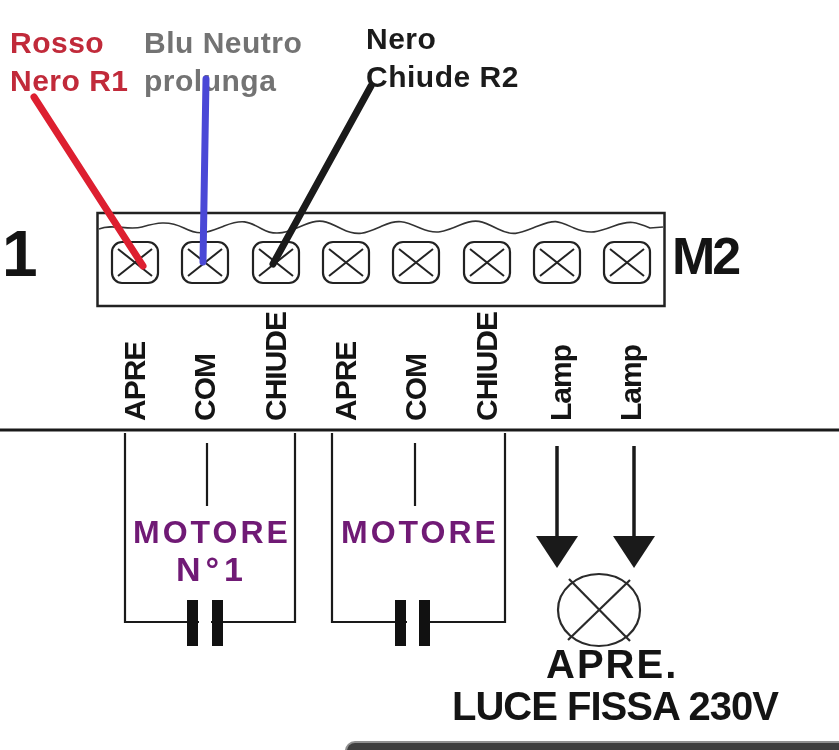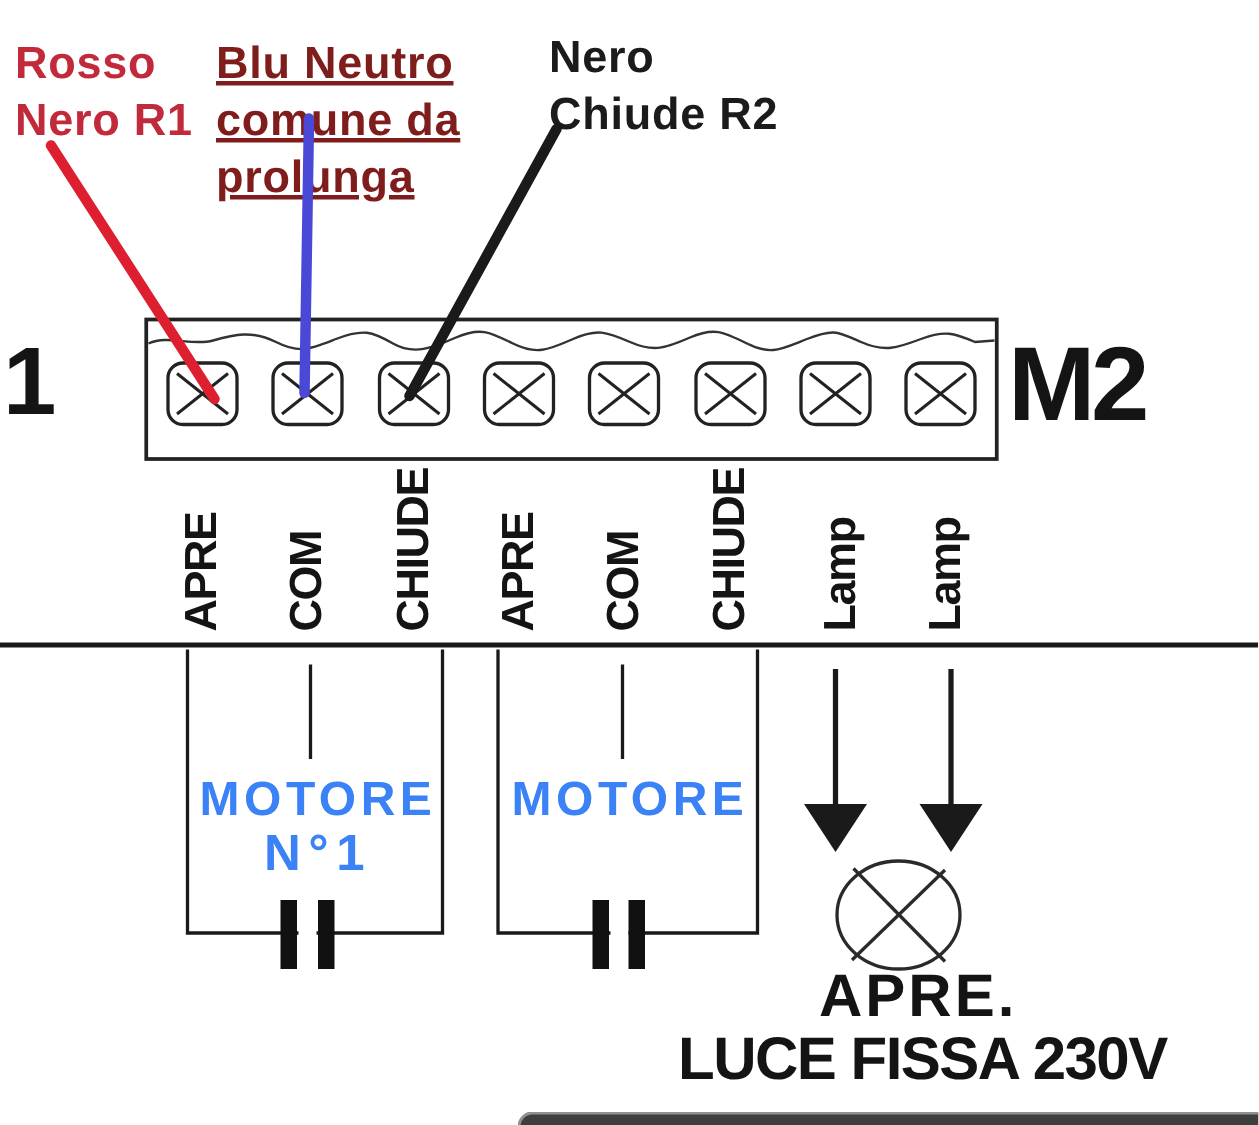--- a/index.html
+++ b/index.html
@@ -10,7 +10,7 @@
   
   .ann { position:absolute; z-index:1; font-weight:600; font-size:30px; line-height:38px; letter-spacing:.5px; }
   .ann-red   { left:10px;  top:24px; color:#c12a3a; }
-  .ann-blue  { left:144px; top:24px; color:#7f1d1d;text-decoration:underline; }
+  .ann-blue  { left:144px; top:24px; color:#737373; }
   .ann-black { left:366px; top:20px; color:#1b1b1b; }
 
   

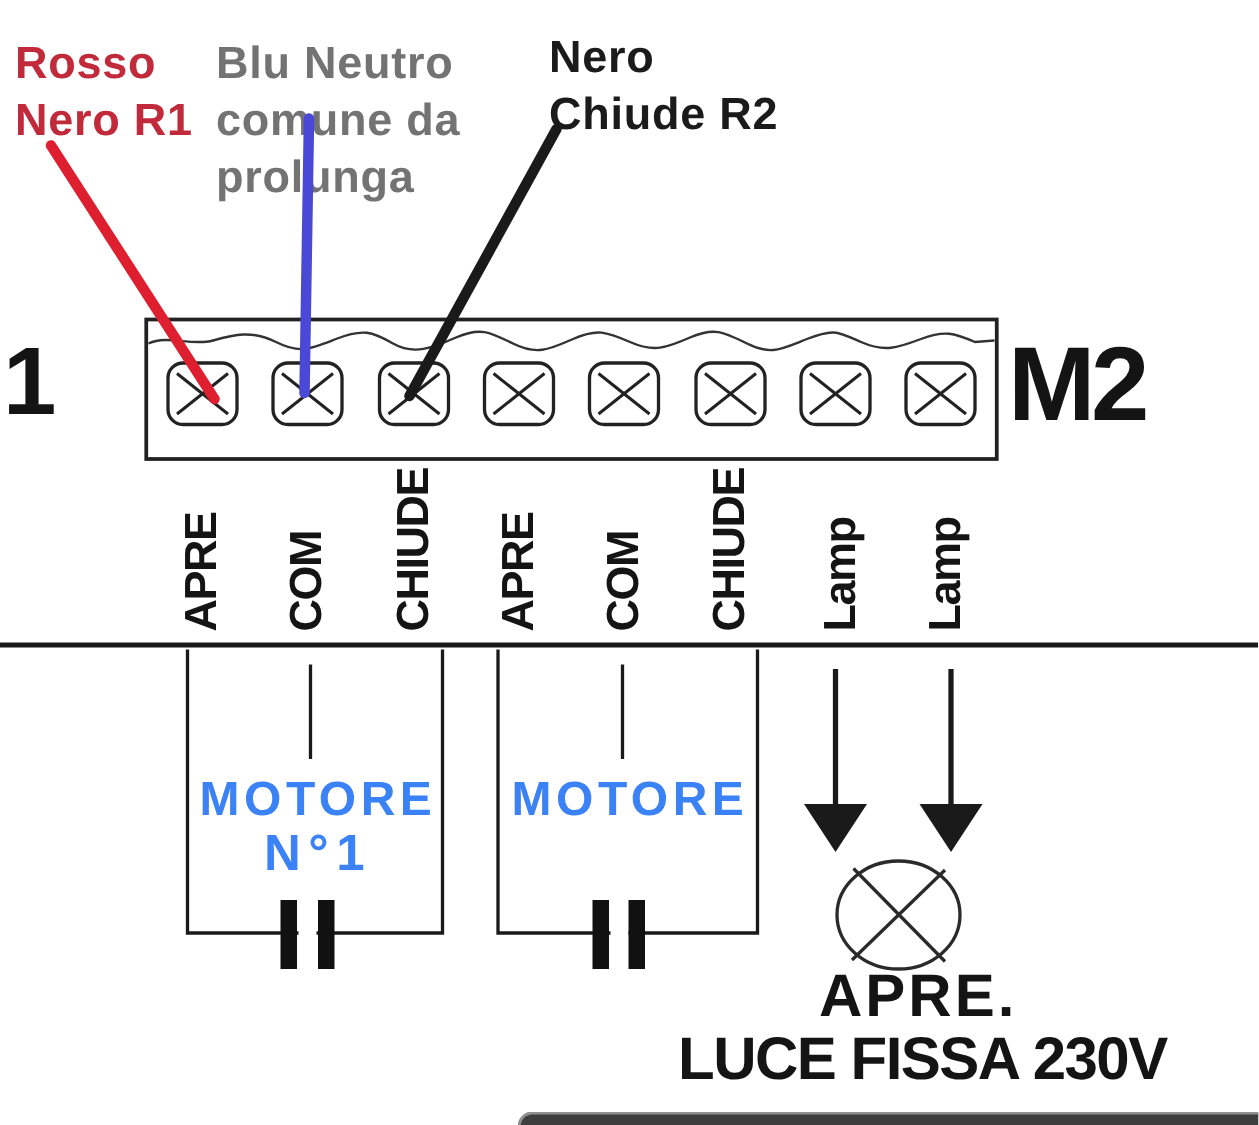--- a/index.html
+++ b/index.html
@@ -53,7 +53,6 @@
   </div>
   <div class="ann ann-blue">
     <div>Blu Neutro</div>
-    <div>comune da</div>
     <div>prolunga</div>
   </div>
   <div class="ann ann-black">

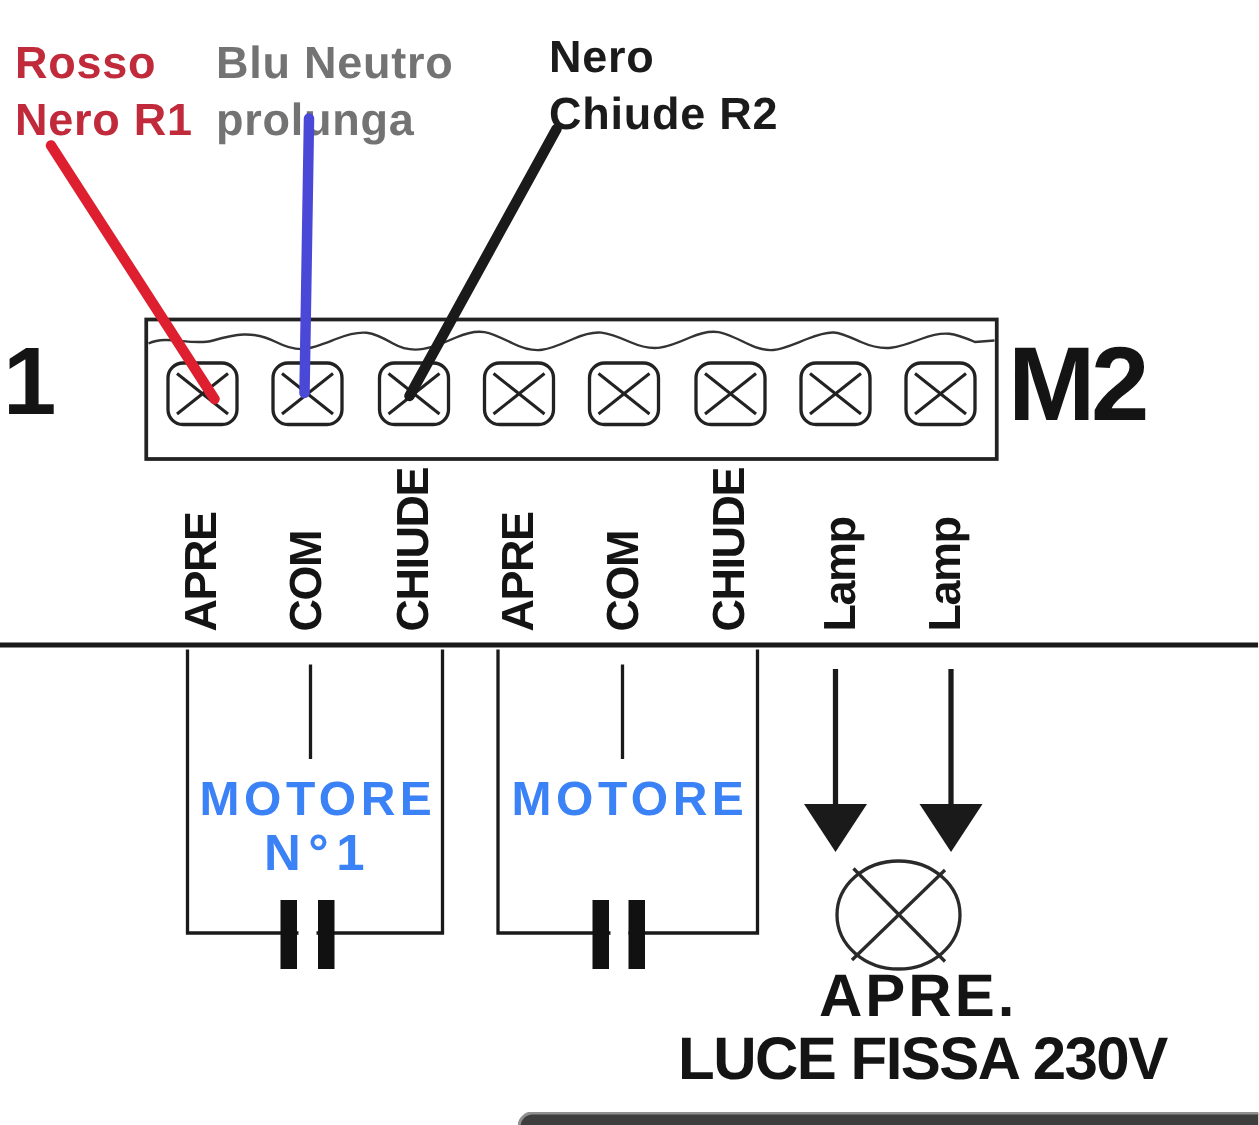--- a/index.html
+++ b/index.html
@@ -26,7 +26,7 @@
   }
   .blk { position:absolute; color:#141414; font-weight:bold; }
   .m1partial { left:2px;  top:222px; font-size:64px; line-height:64px; letter-spacing:-3px; }
-  .m2 { left:672px; top:225px; font-size:70px; line-height:62px; letter-spacing:-3px; }
+  .m2 { left:672px; top:225px; font-size:52px; line-height:62px; letter-spacing:-3px; }
   .motor { position:absolute; top:514px; width:178px; text-align:center; color:#3b82f6; font-weight:bold; }
   .motor .l1 { font-size:32px; line-height:36px; letter-spacing:3px; }
   .motor .l2 { font-size:34px; line-height:38px; letter-spacing:5px; }

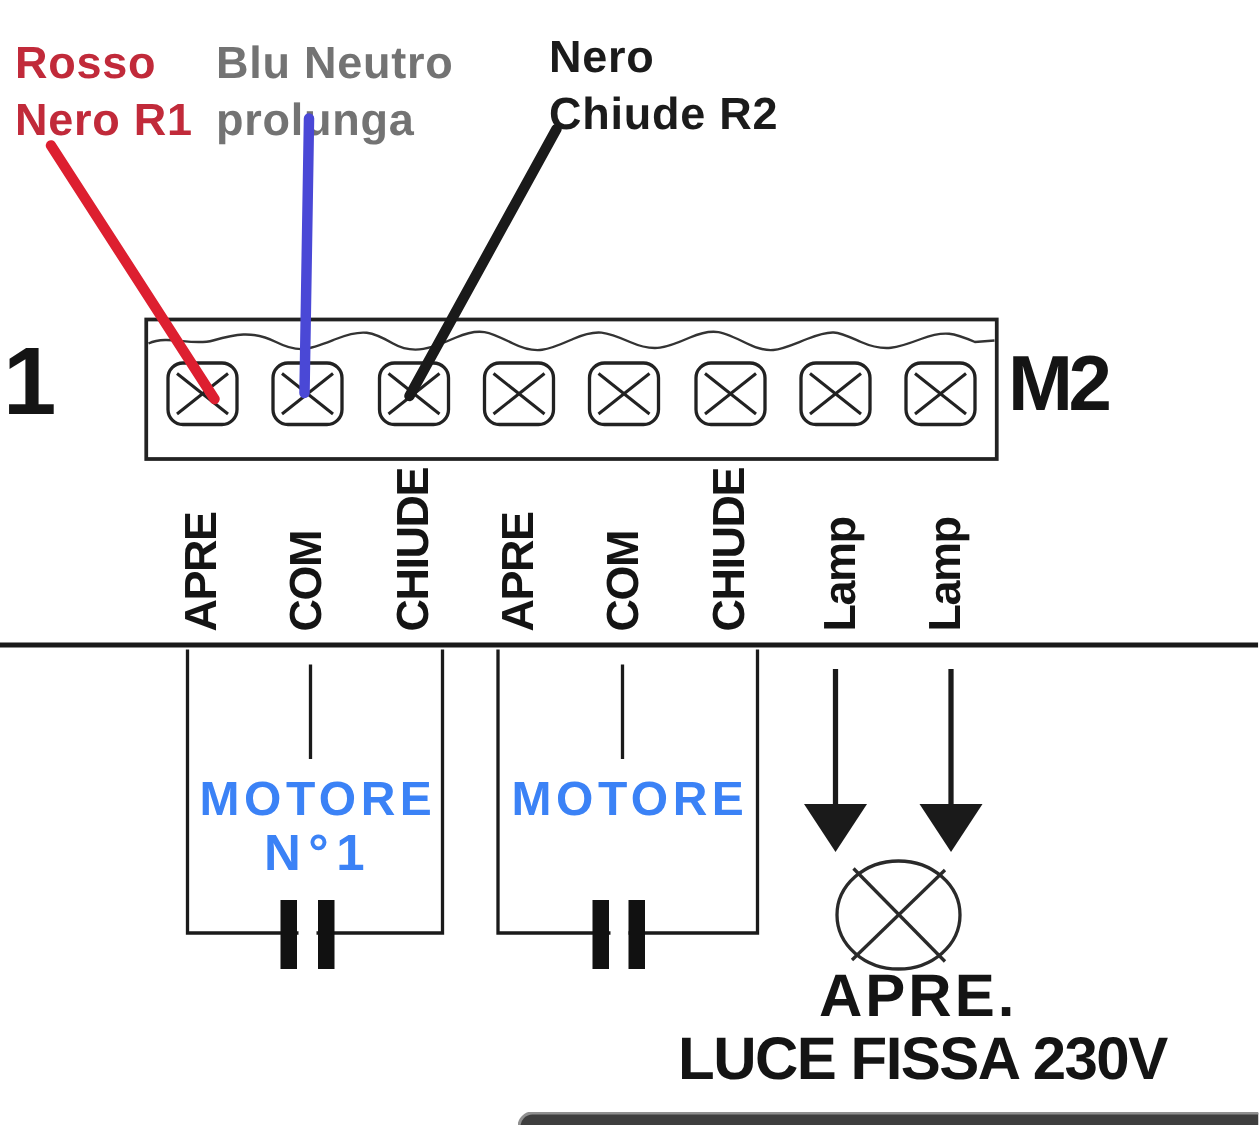--- a/index.html
+++ b/index.html
@@ -27,7 +27,7 @@
   .blk { position:absolute; color:#141414; font-weight:bold; }
   .m1partial { left:2px;  top:222px; font-size:64px; line-height:64px; letter-spacing:-3px; }
   .m2 { left:672px; top:225px; font-size:52px; line-height:62px; letter-spacing:-3px; }
-  .motor { position:absolute; top:514px; width:178px; text-align:center; color:#3b82f6; font-weight:bold; }
+  .motor { position:absolute; top:514px; width:178px; text-align:center; color:#701a75; font-weight:bold; }
   .motor .l1 { font-size:32px; line-height:36px; letter-spacing:3px; }
   .motor .l2 { font-size:34px; line-height:38px; letter-spacing:5px; }
   .motor1 { left:123px; }

